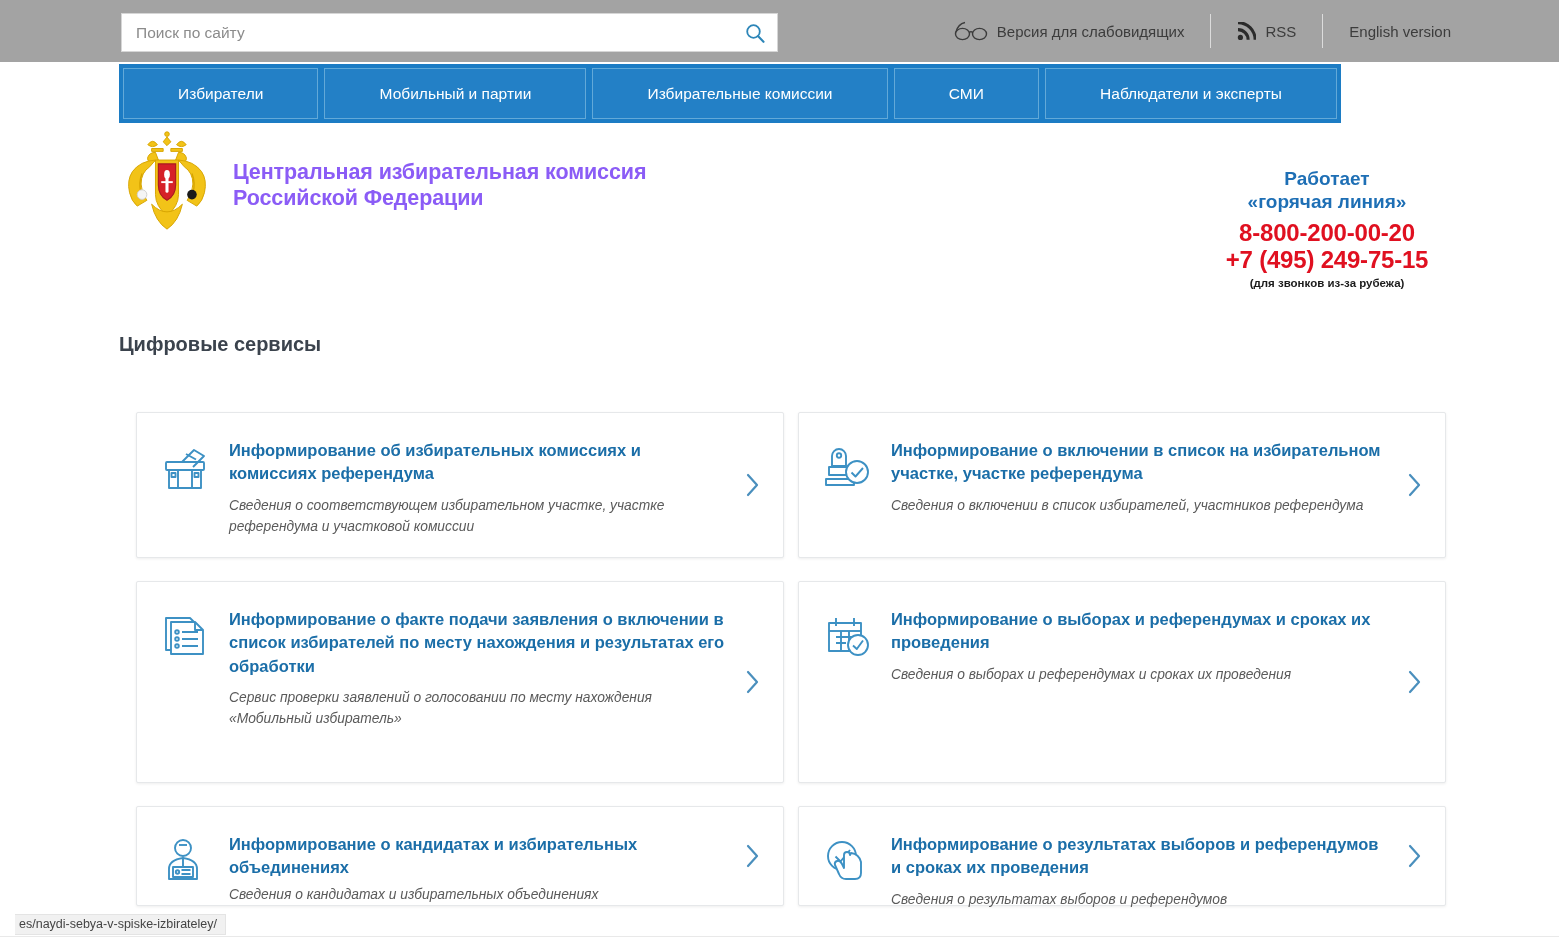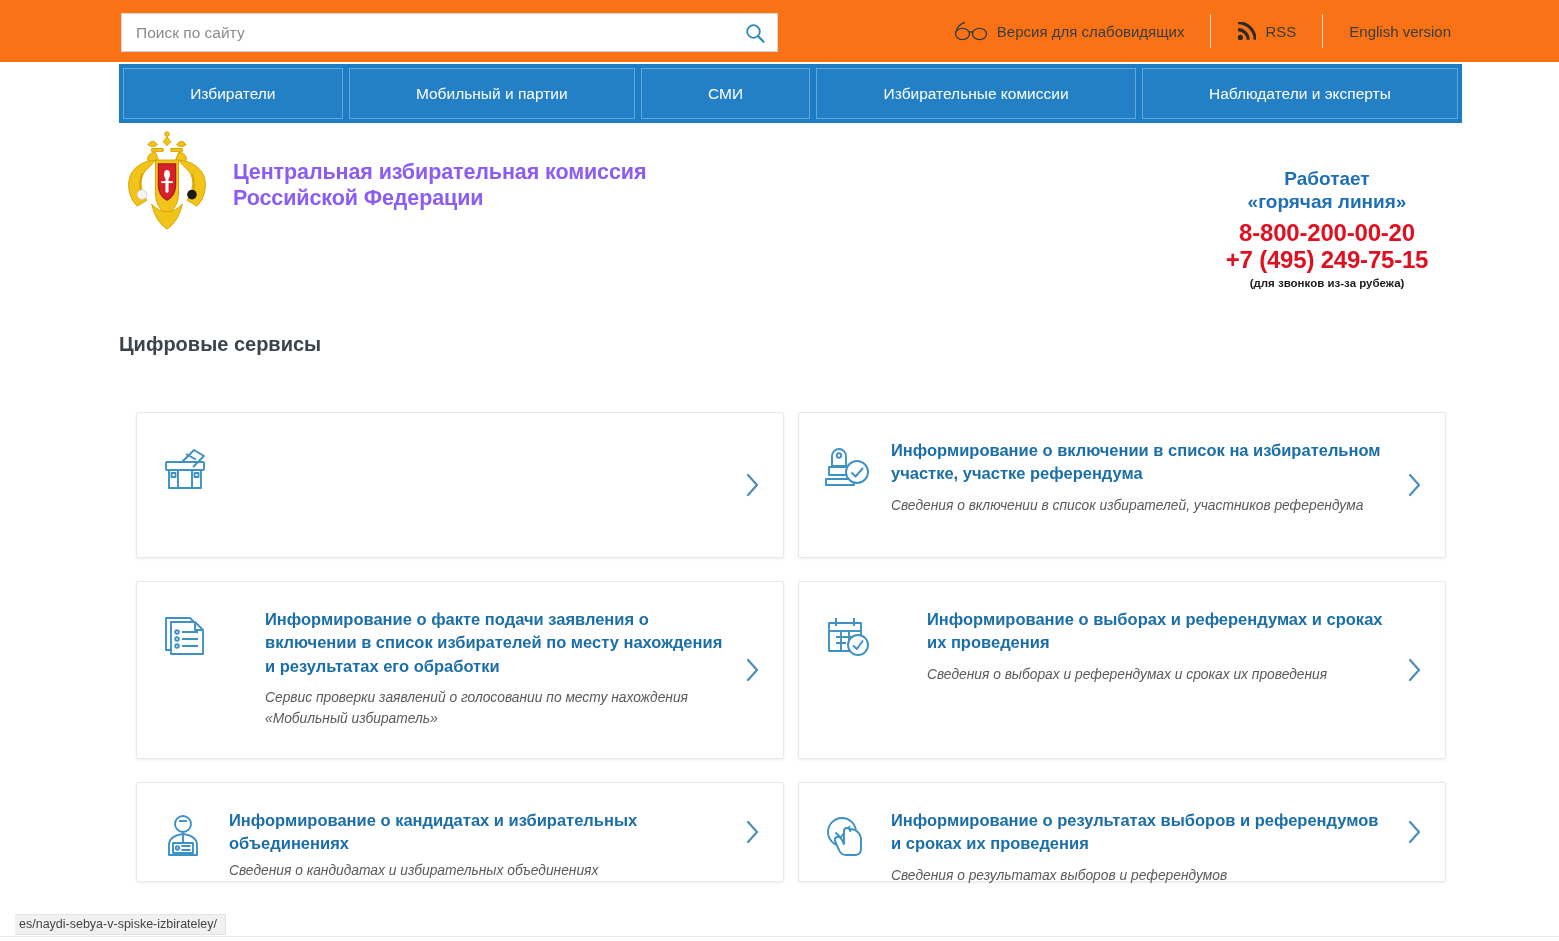--- a/index.html
+++ b/index.html
@@ -31,7 +31,7 @@
     left: 0; top: 0;
     width: 1559px;
     height: 62px;
-    background: #f97316;
+    background: #a3a3a3;
     display: flex;
     align-items: center;
   }

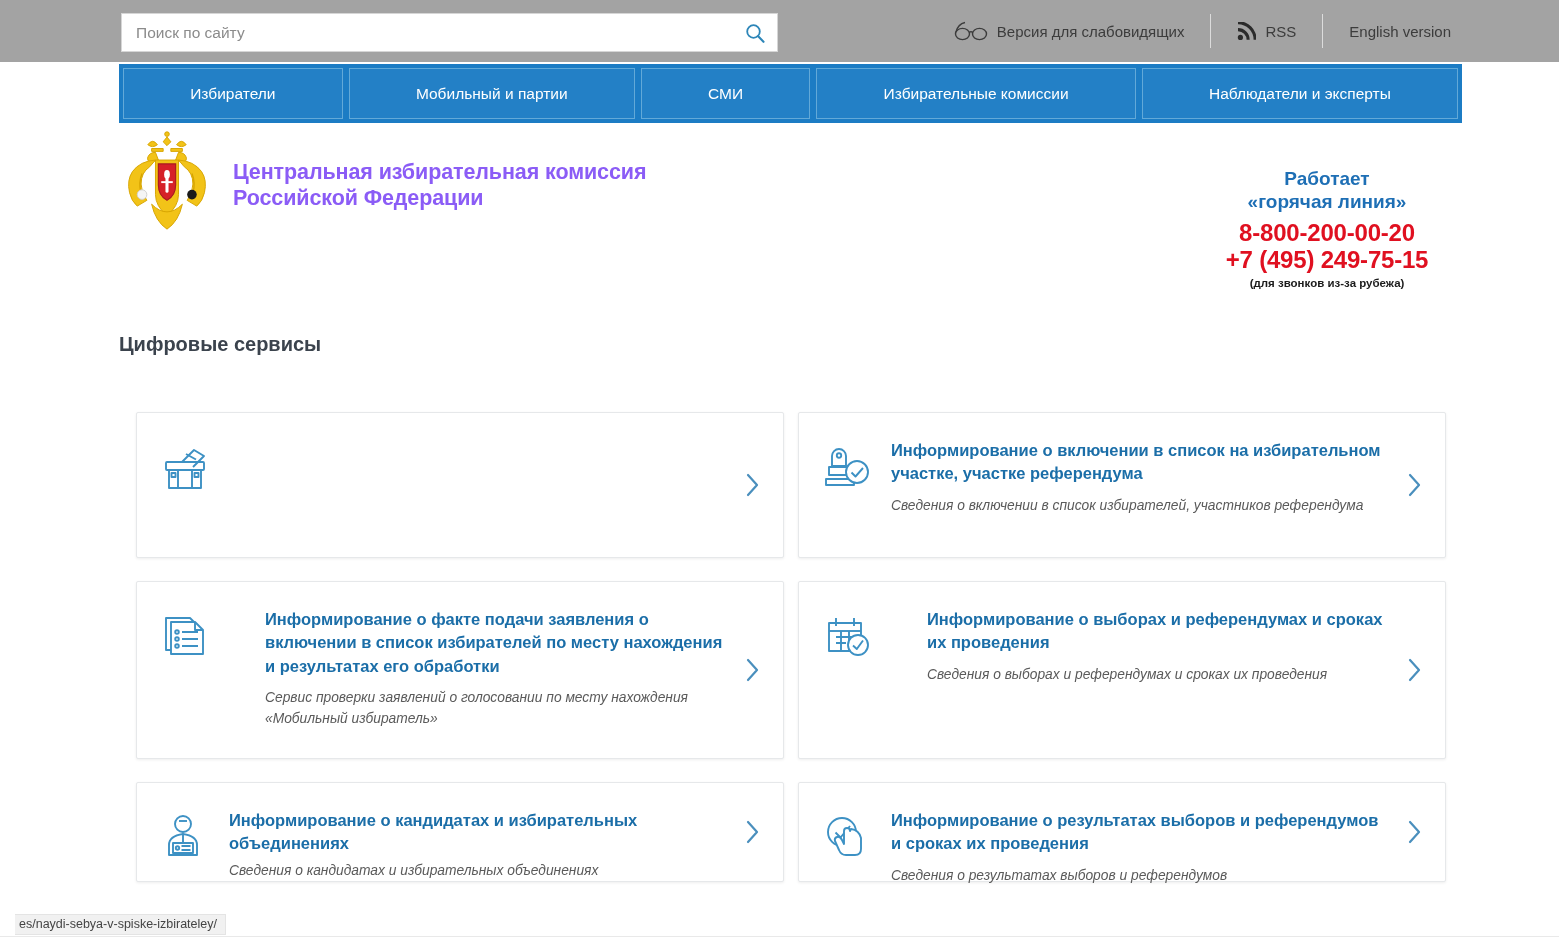--- a/index.html
+++ b/index.html
@@ -100,7 +100,7 @@
     position: absolute;
     left: 119px;
     top: 64px;
-    width: 1343px;
+    width: 1222px;
     height: 59px;
     background: #1c7cc4;
     display: flex;

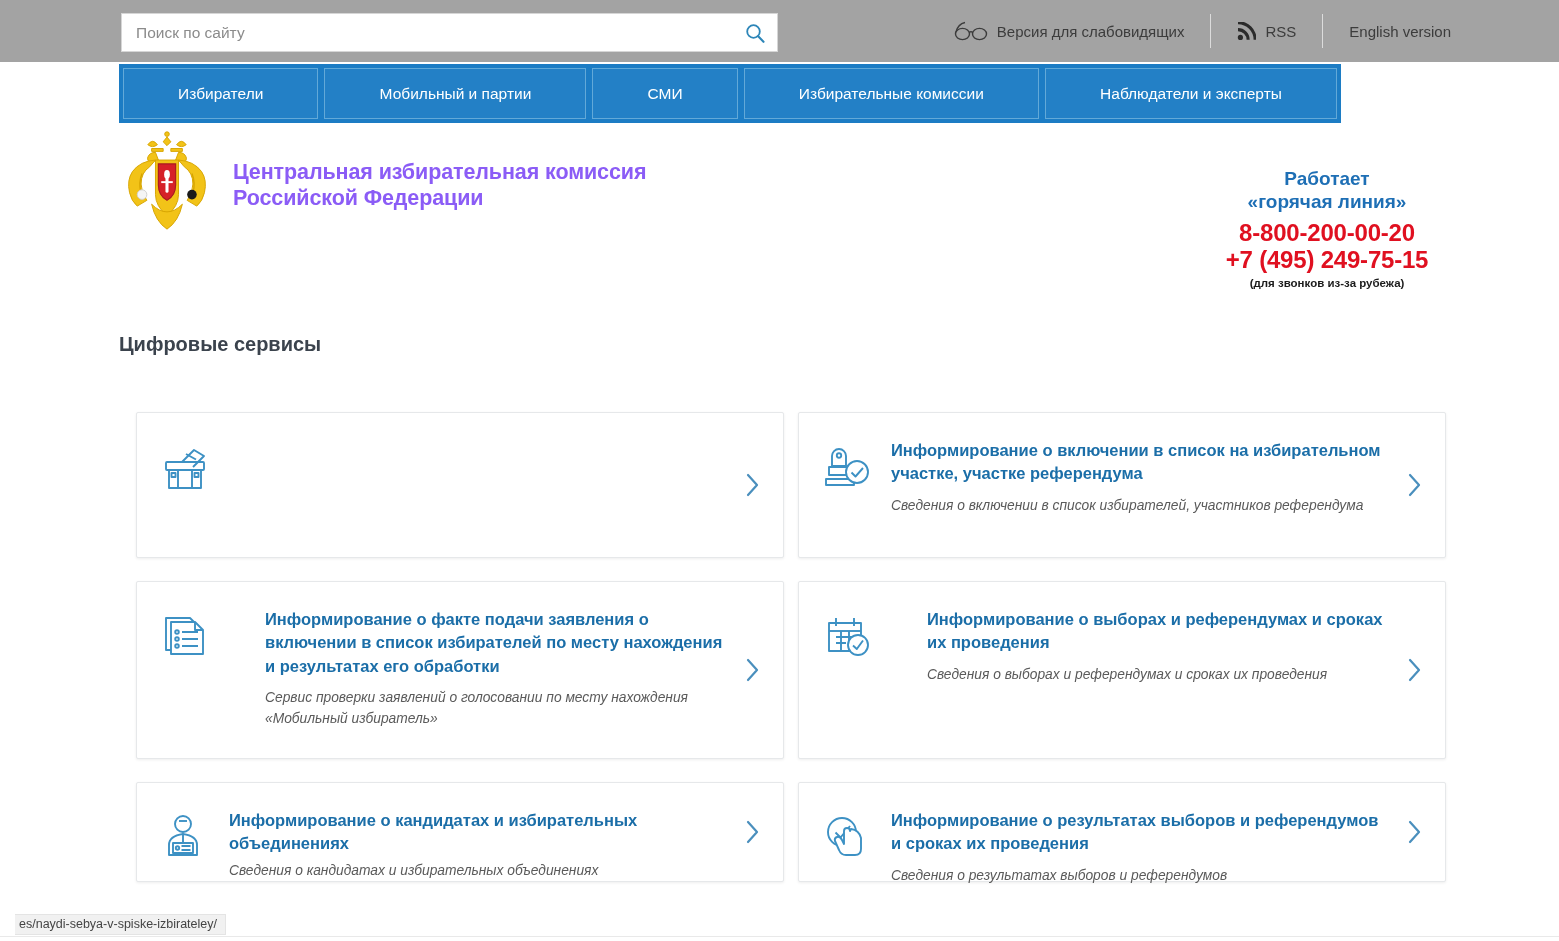--- a/index.html
+++ b/index.html
@@ -337,10 +337,10 @@
       <span>Мобильный и партии</span>
     </a>
     <a class="nav-item" href="#">
+      <span>Избирательные комиссии</span>
+    </a>
+    <a class="nav-item" href="#">
       <span>СМИ</span>
-    </a>
-    <a class="nav-item" href="#">
-      <span>Избирательные комиссии</span>
     </a>
     <a class="nav-item" href="#">
       <span>Наблюдатели и эксперты</span>

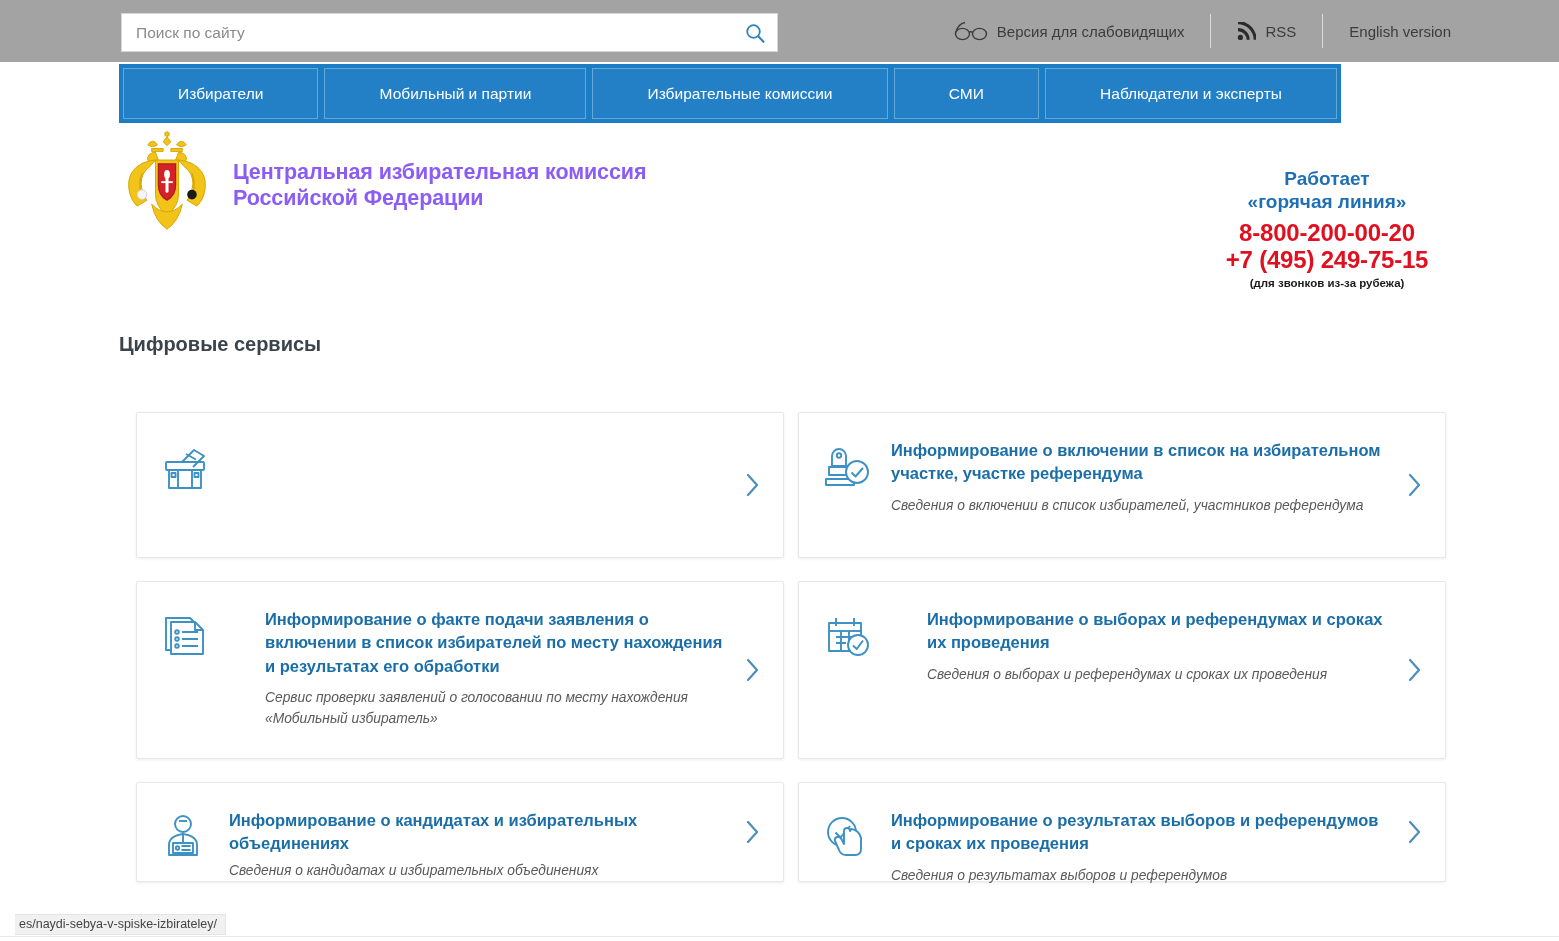--- a/index.html
+++ b/index.html
@@ -413,6 +413,10 @@
           <path d="M27 13 l10 5.5"></path>
         </svg>
       </span>
+      <span class="card-body">
+        <span class="card-title">Информирование об избирательных комиссиях и комиссиях референдума</span>
+        <span class="card-desc" style="display:block">Сведения о соответствующем избирательном участке, участке референдума и участковой комиссии</span>
+      </span>
       <svg class="card-arrow" viewBox="0 0 22 34" fill="none" stroke="#4a8fbd" stroke-width="2.2" stroke-linecap="round" stroke-linejoin="round">
         <polyline points="7,7 16,17 7,27"></polyline>
       </svg>

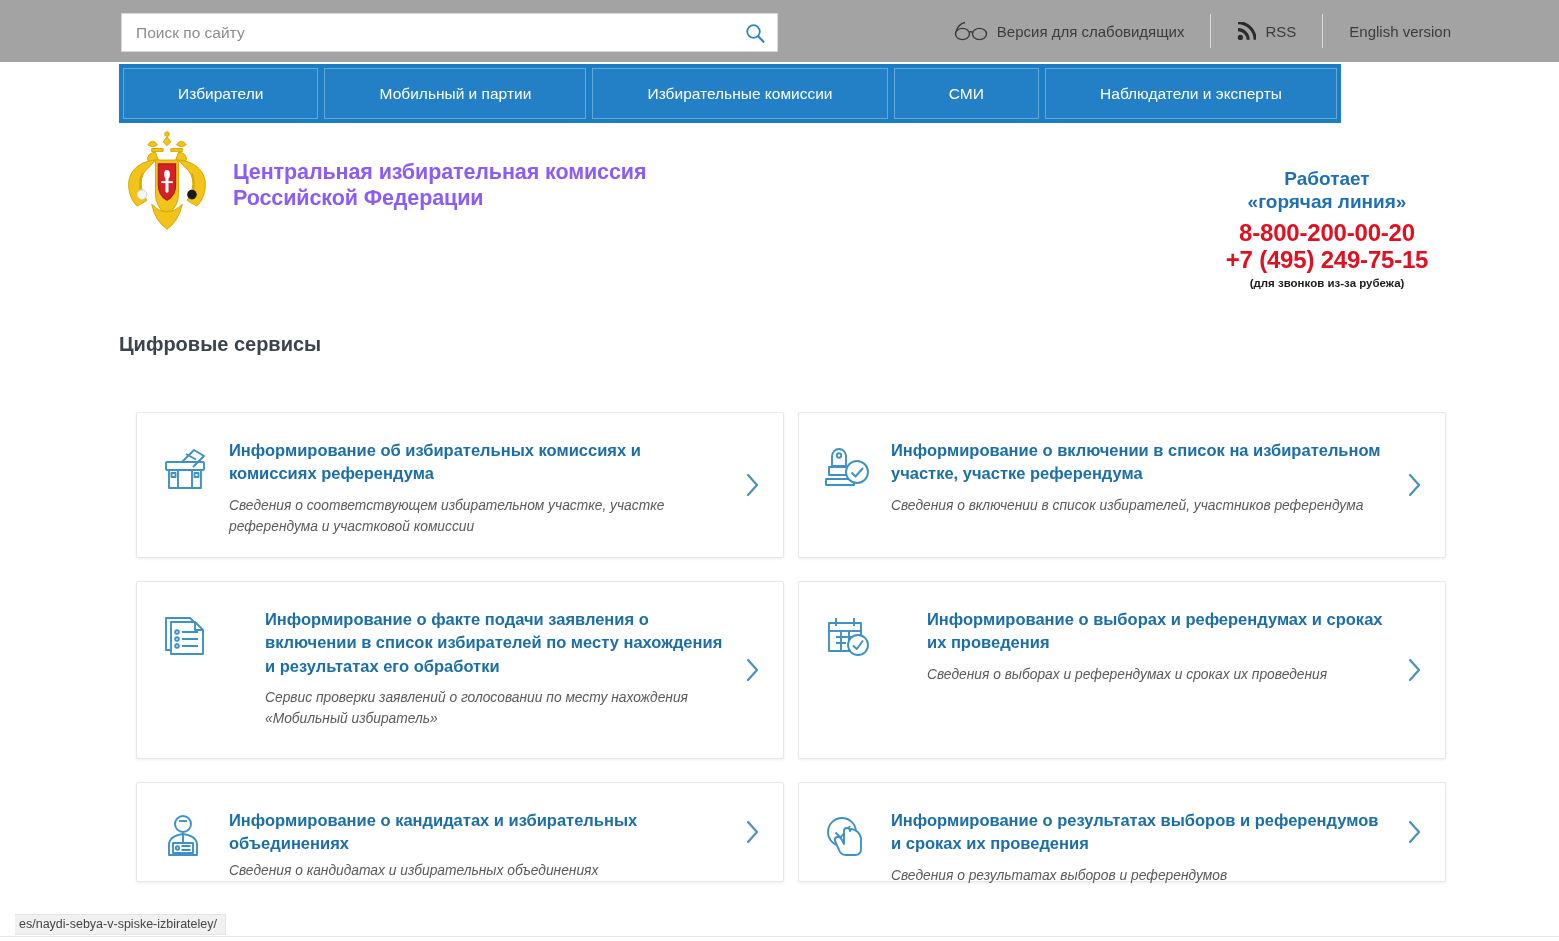--- a/index.html
+++ b/index.html
@@ -214,7 +214,7 @@
     text-decoration: none;
   }
   .card.h1 { height: 146px; }
-  .card.h2 { height: 178px; gap: 36px; }
+  .card.h2 { height: 202px; }
   .card.h3 { height: 100px; }
 
   .card-icon {

